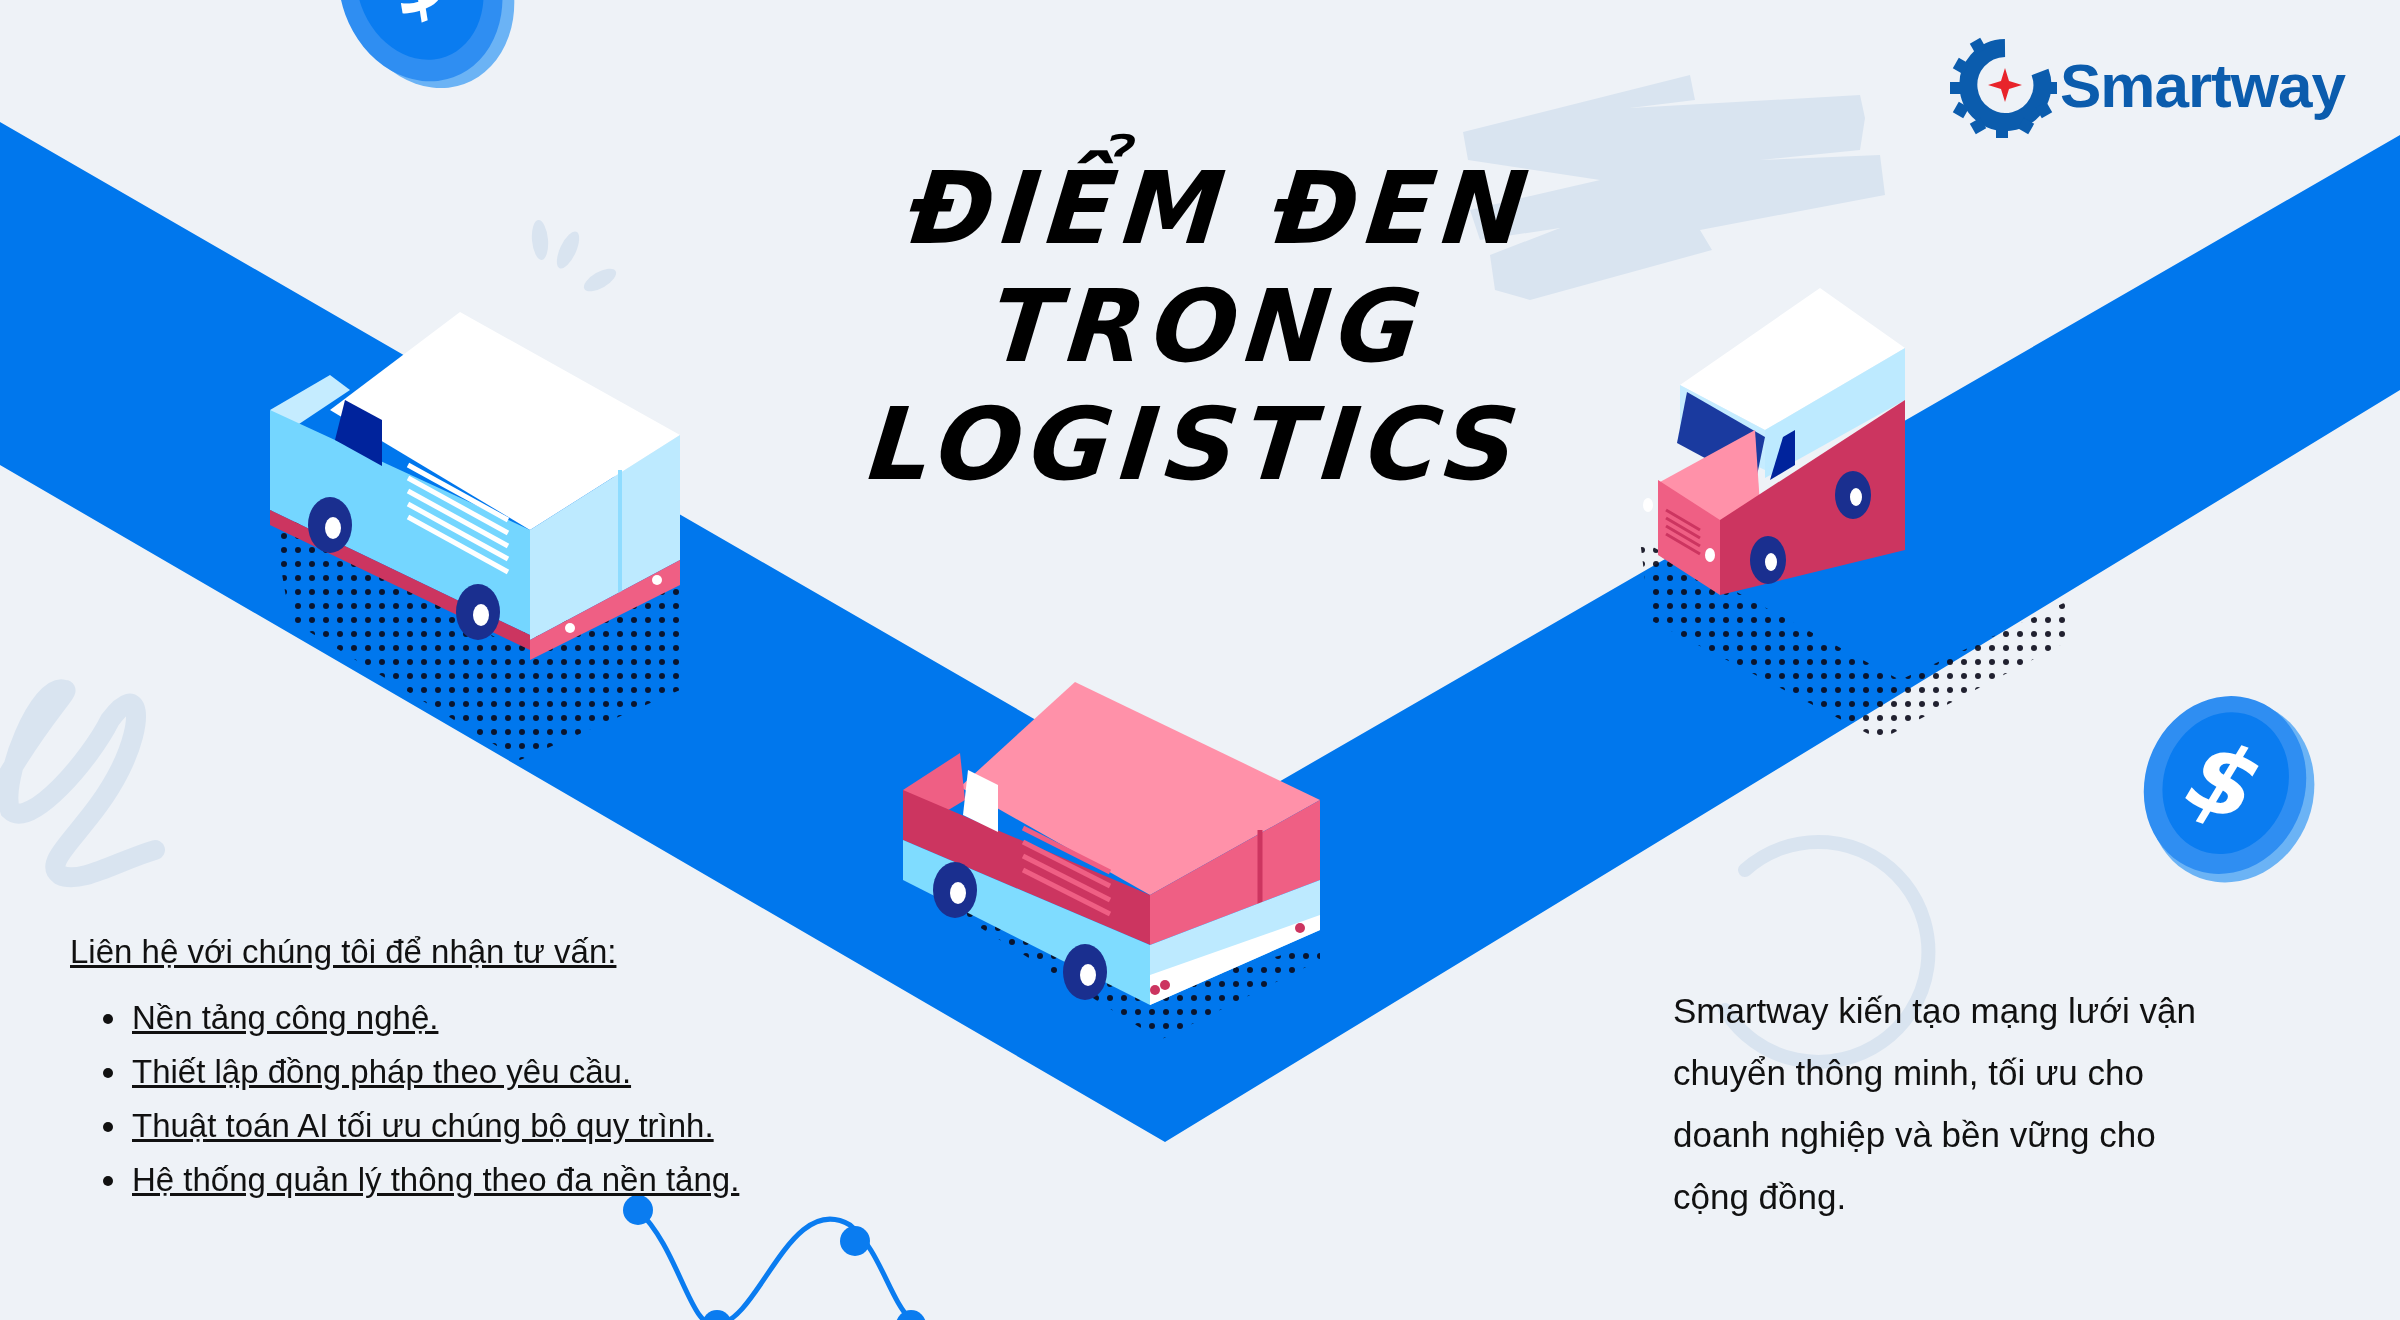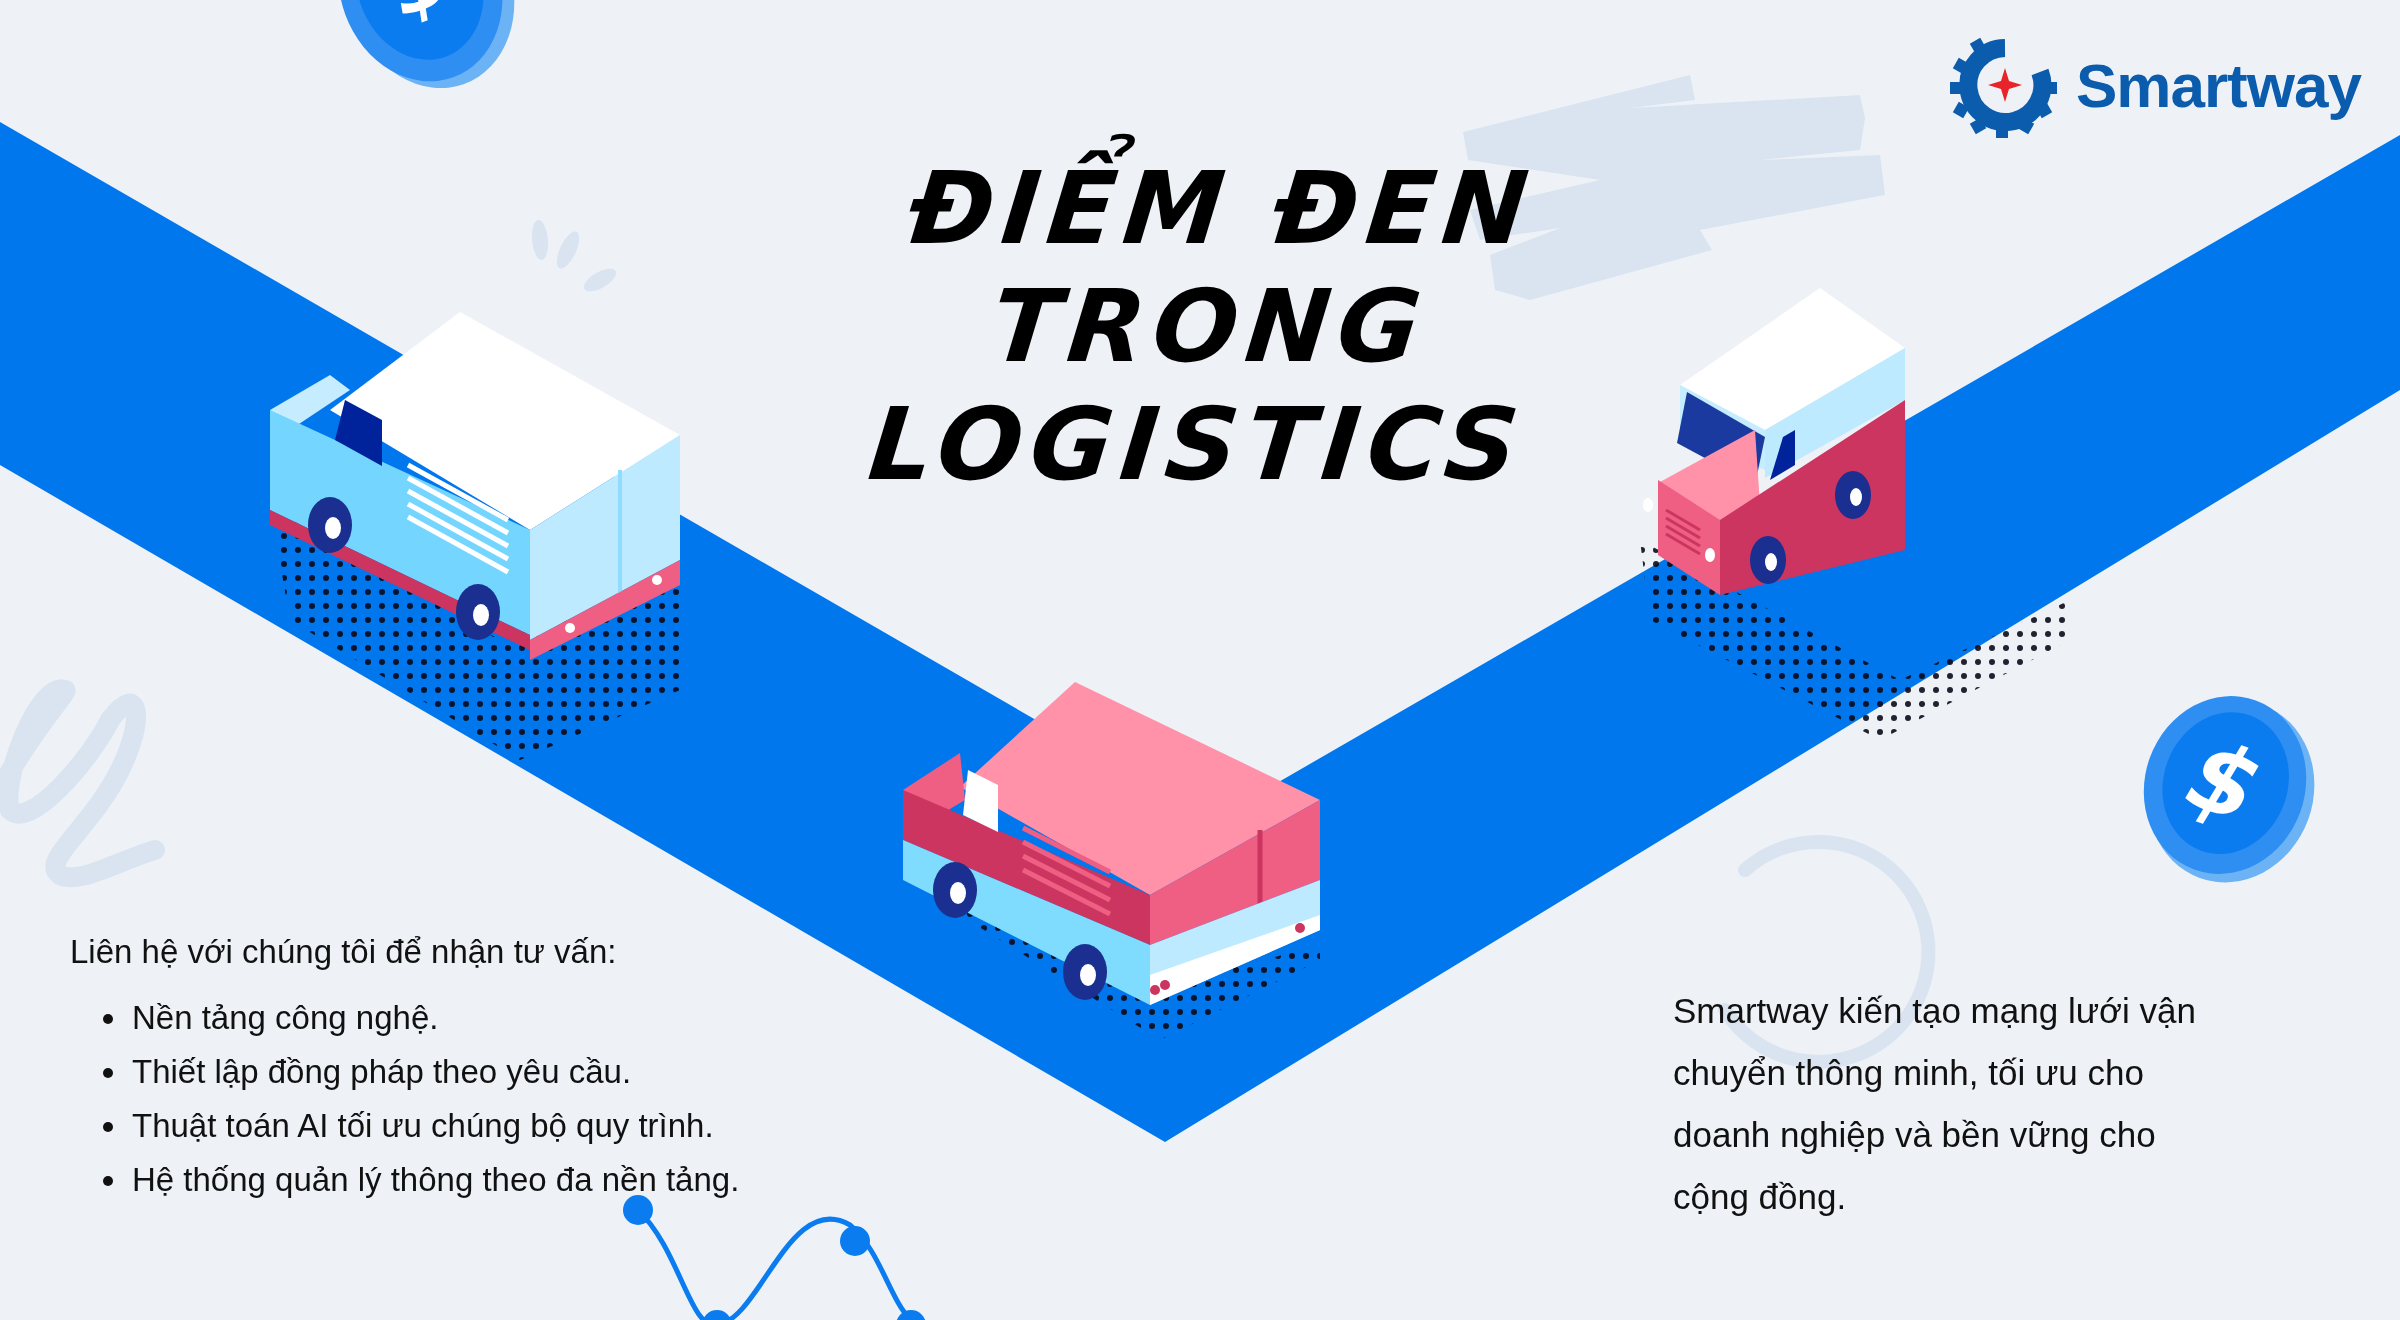--- a/index.html
+++ b/index.html
@@ -12,7 +12,7 @@
   .title div { white-space:nowrap; }
   .logo { position:absolute; left:1950px; top:30px; height:110px; display:flex; align-items:center; }
   .logo-text { font-family:"Liberation Sans", sans-serif; font-weight:bold; font-size:62px; color:#0b5cad;
-               letter-spacing:-1px; margin-left:16px; }
+               letter-spacing:-1px; margin-left:0; }
   .left-text { position:absolute; left:70px; top:925px; font-size:33px; color:#111; line-height:54px; }
   .left-text ul { margin:12px; padding-left:48px; }
   .left-text li { padding-left:2px; }

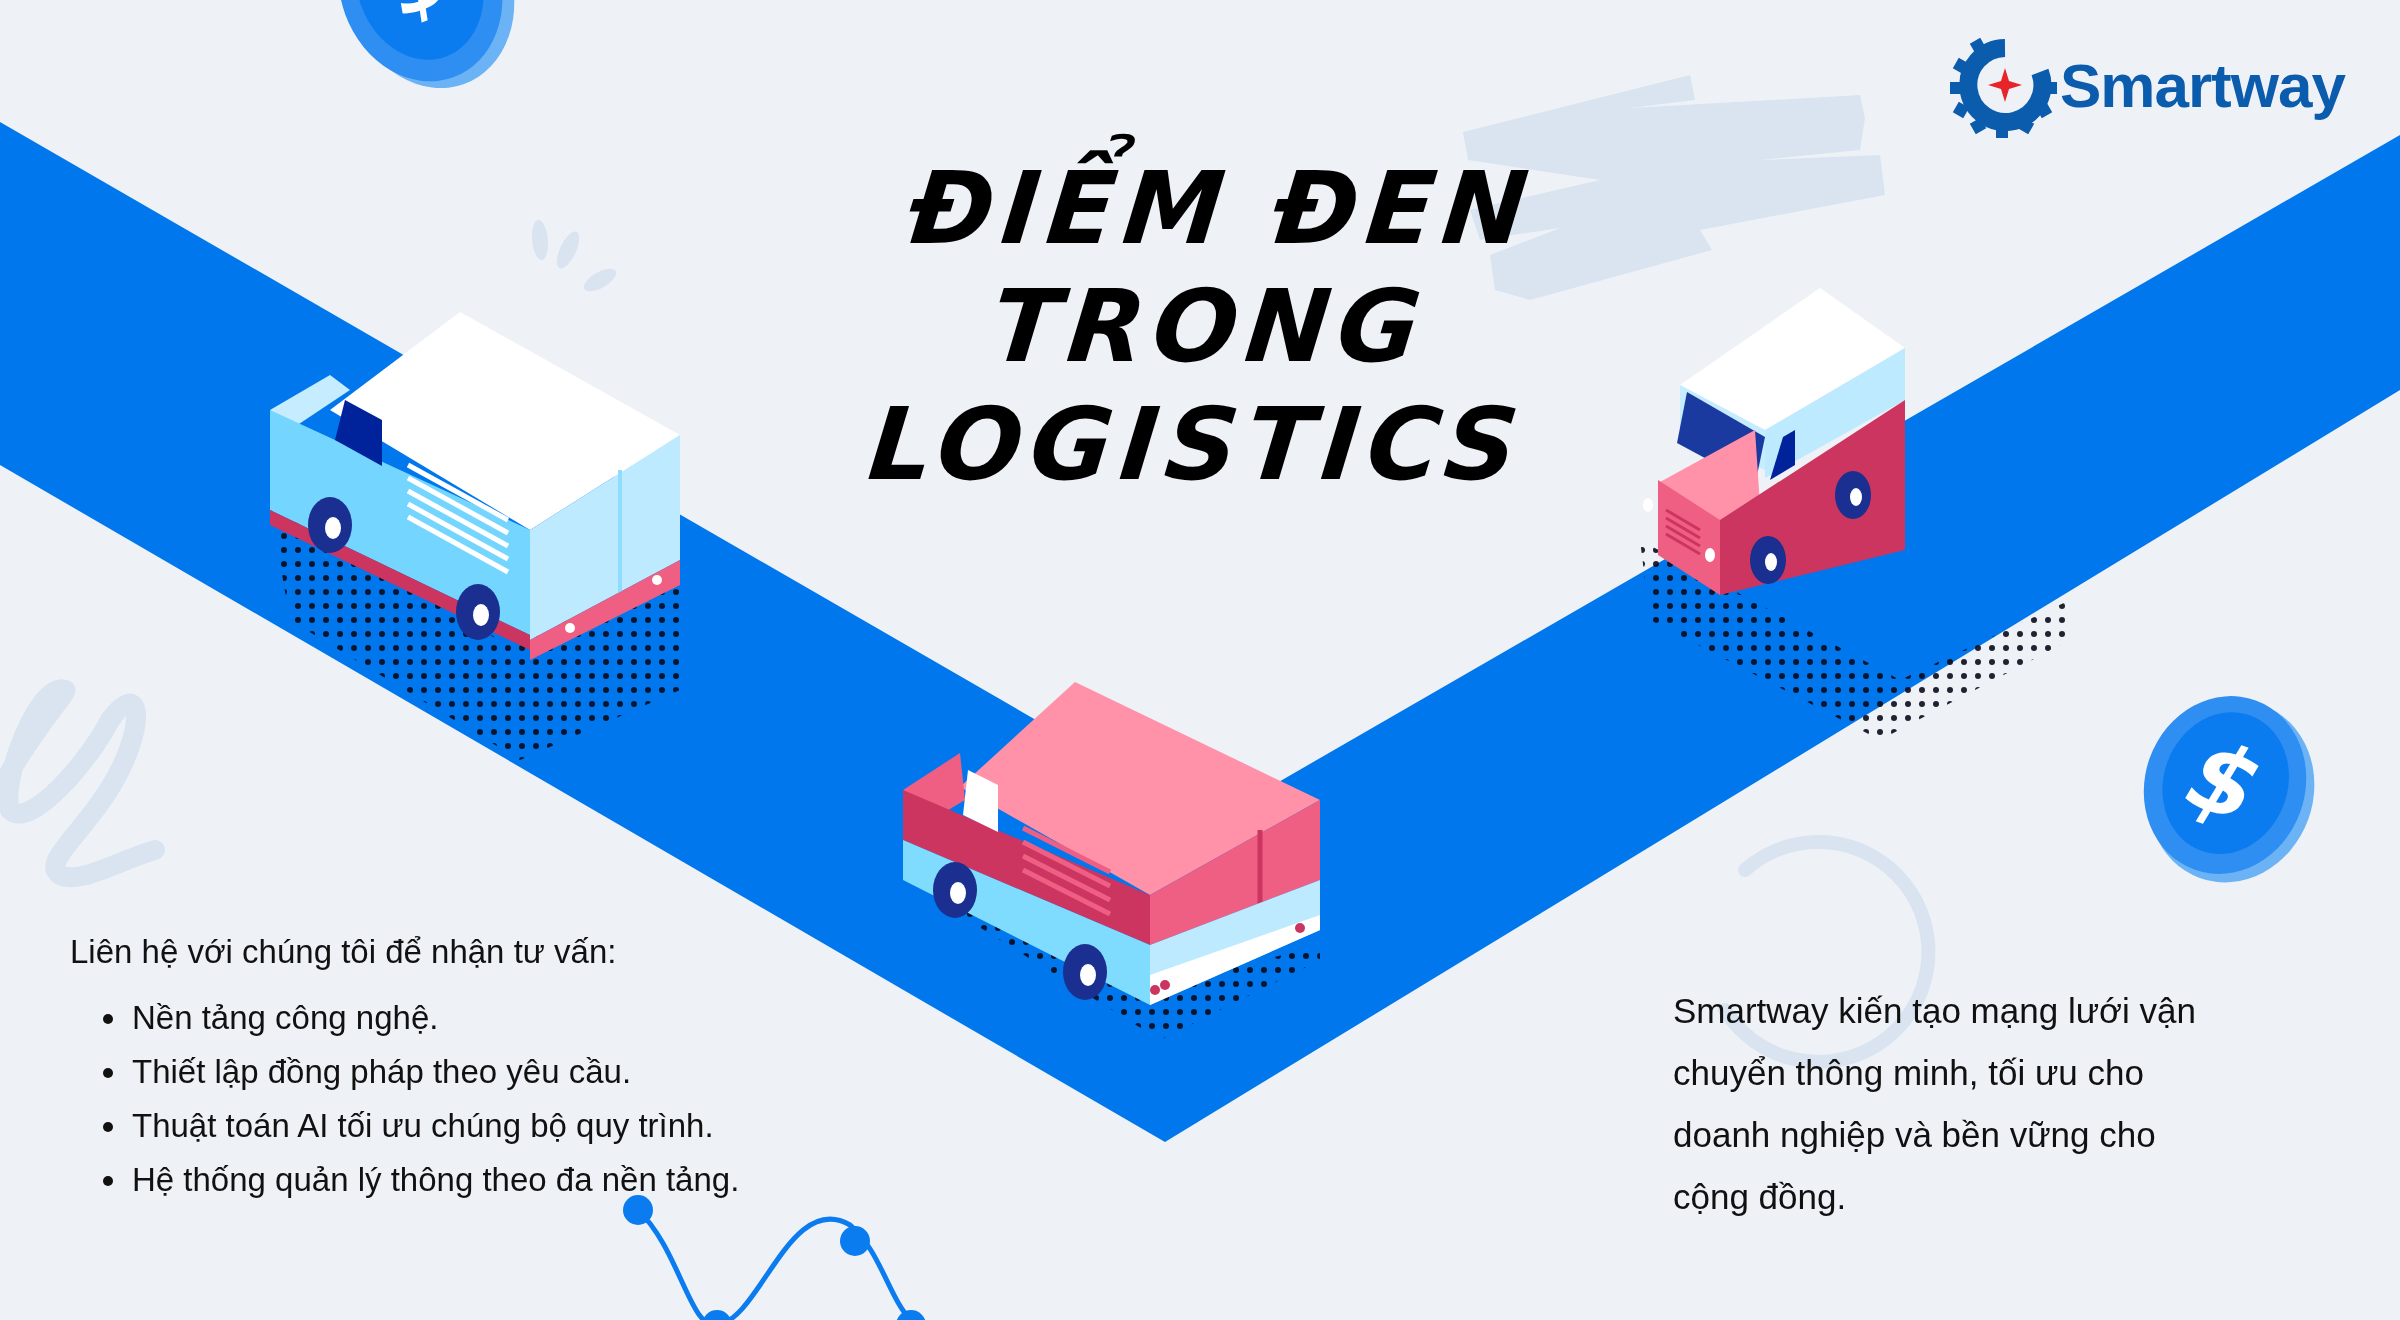--- a/index.html
+++ b/index.html
@@ -13,7 +13,7 @@
   .logo { position:absolute; left:1950px; top:30px; height:110px; display:flex; align-items:center; }
   .logo-text { font-family:"Liberation Sans", sans-serif; font-weight:bold; font-size:62px; color:#0b5cad;
                letter-spacing:-1px; margin-left:0; }
-  .left-text { position:absolute; left:70px; top:925px; font-size:33px; color:#111; line-height:54px; }
+  .left-text { position:absolute; left:70px; top:925px; font-size:33px; color:#111; line-height:54px;text-decoration:underline; }
   .left-text ul { margin:12px; padding-left:48px; }
   .left-text li { padding-left:2px; }
   .right-text { position:absolute; left:1673px; top:980px; width:560px; font-size:35px; color:#111; line-height:62px; }

